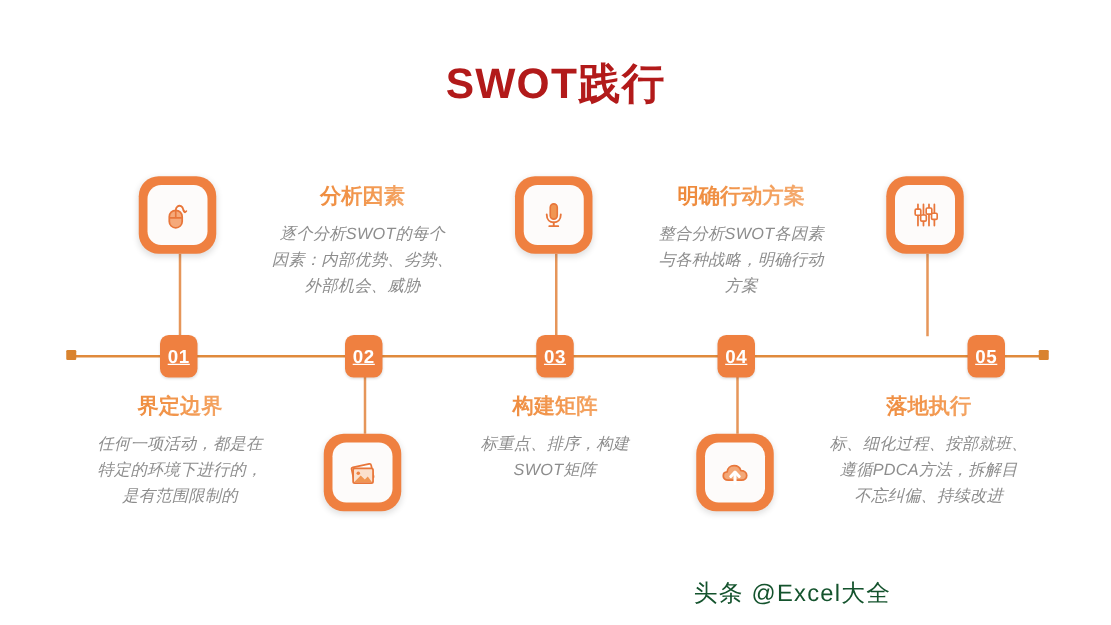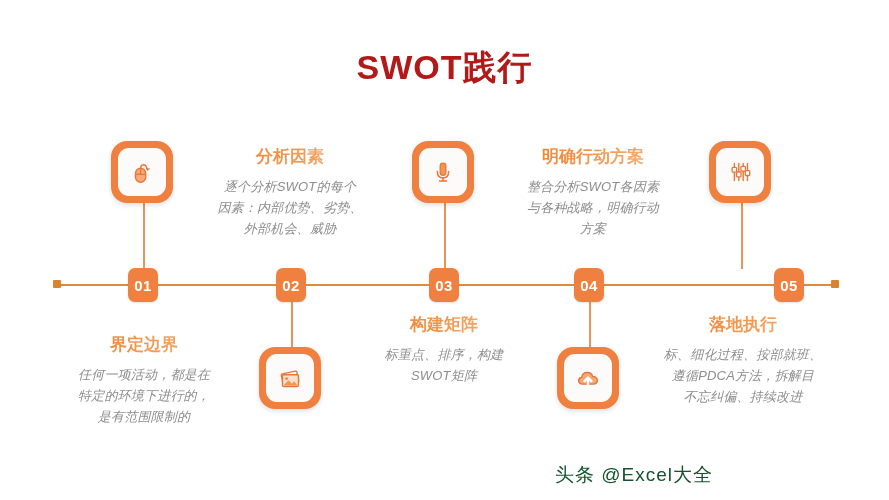--- a/index.html
+++ b/index.html
@@ -81,6 +81,7 @@
     justify-content: center;
     letter-spacing: 0.5px;
     z-index: 4;
+    text-decoration: underline;
   }
 
   

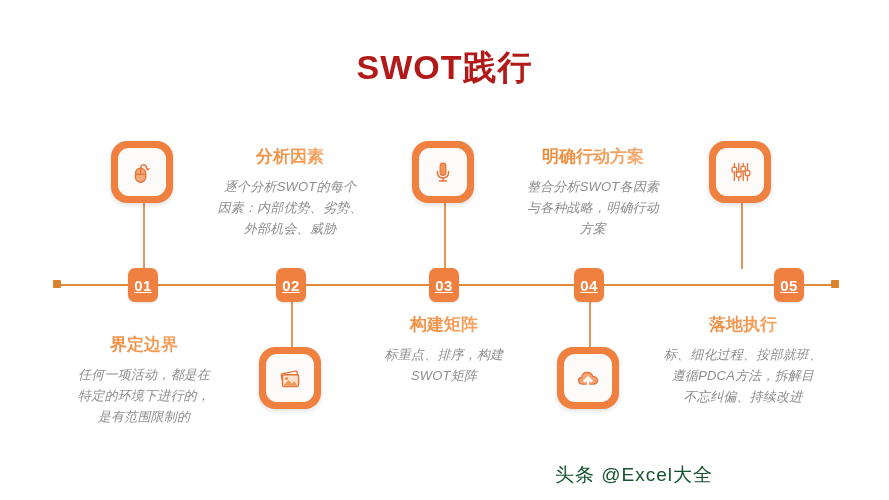--- a/index.html
+++ b/index.html
@@ -175,7 +175,7 @@
     <span>01</span>
   </div>
 
-  <div class="block" style="left:38px; top:313px; width:212px;margin-top:20px;">
+  <div class="block" style="left:38px; top:313px; width:212px;">
     <div class="heading">界定边界</div>
     <div class="desc">
       <div>任何一项活动，都是在</div>

